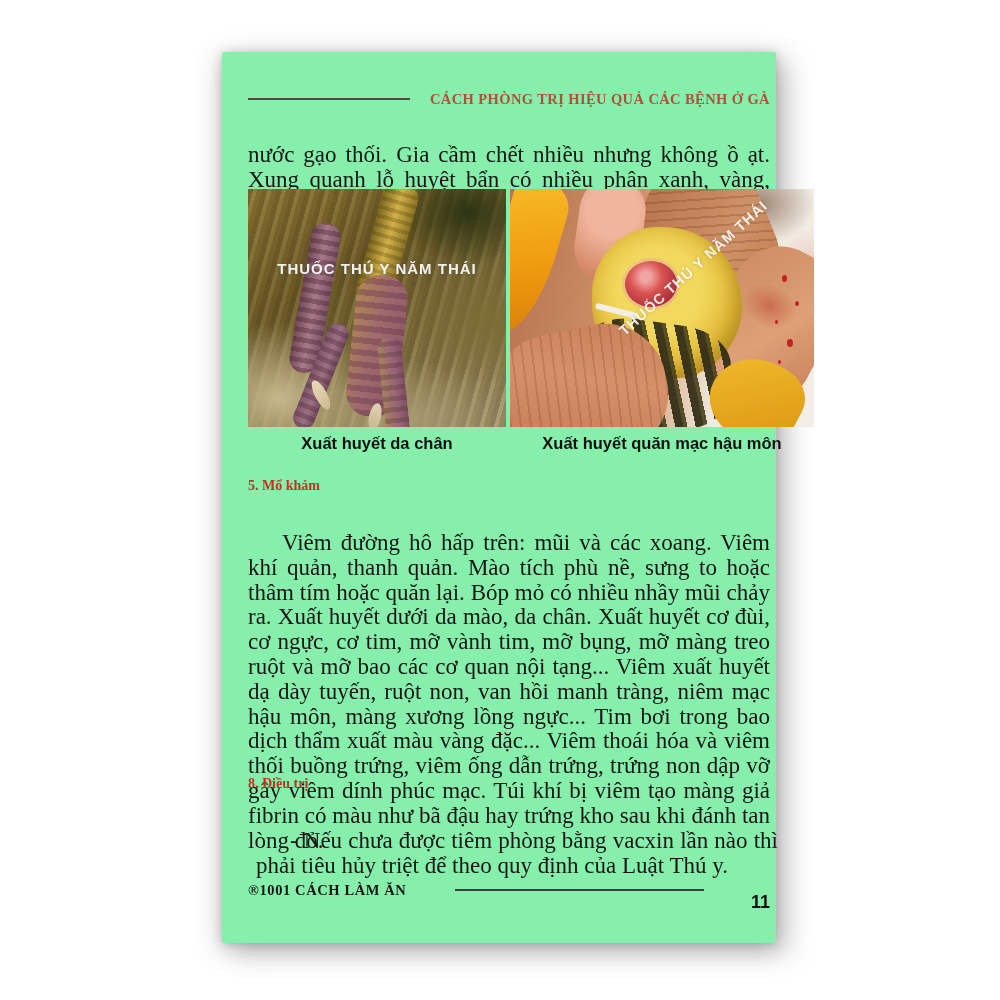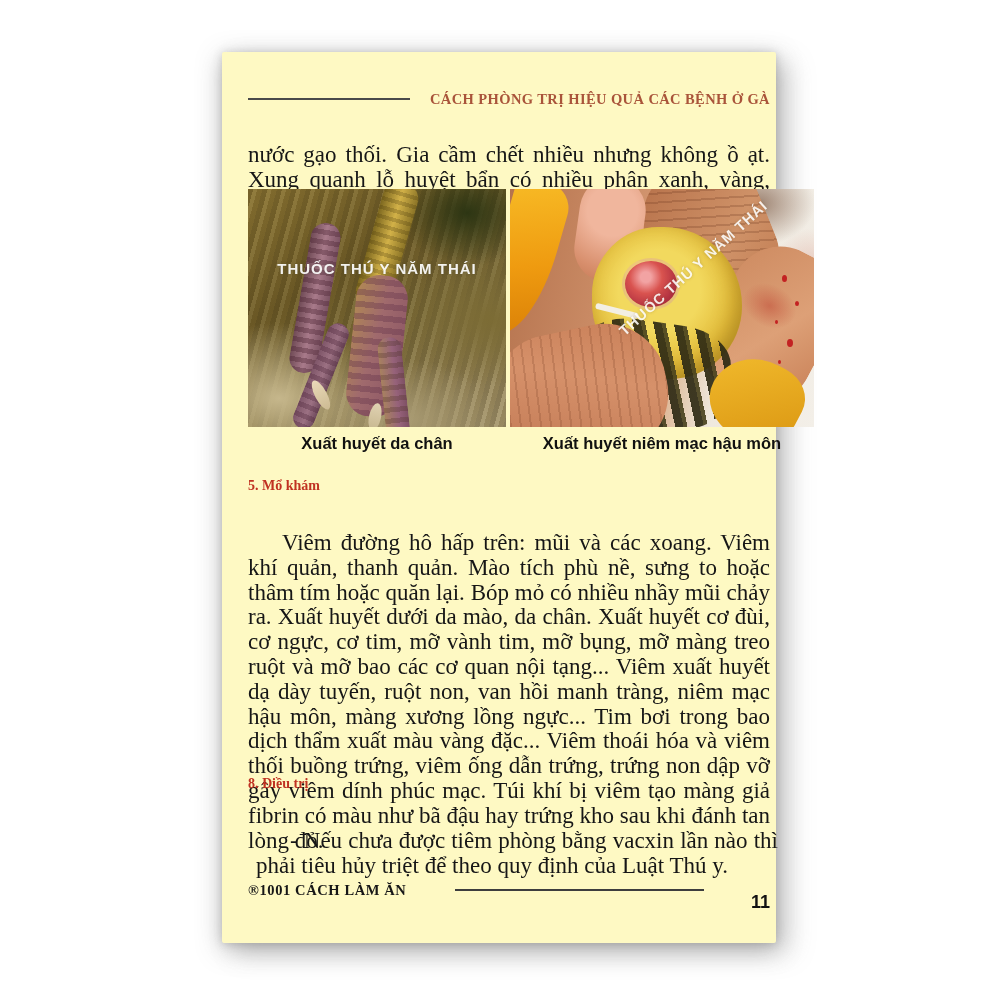--- a/index.html
+++ b/index.html
@@ -9,7 +9,7 @@
 
   .book-page {
     position:absolute; left:222px; top:52px; width:554px; height:891px;
-    background:#fef9c3; border-radius:2px;
+    background:#86efac; border-radius:2px;
     box-shadow: 0 6px 26px rgba(90,90,90,.40), 0 1px 8px rgba(120,120,120,.30), 14px 10px 26px rgba(140,140,140,.30);
   }
 

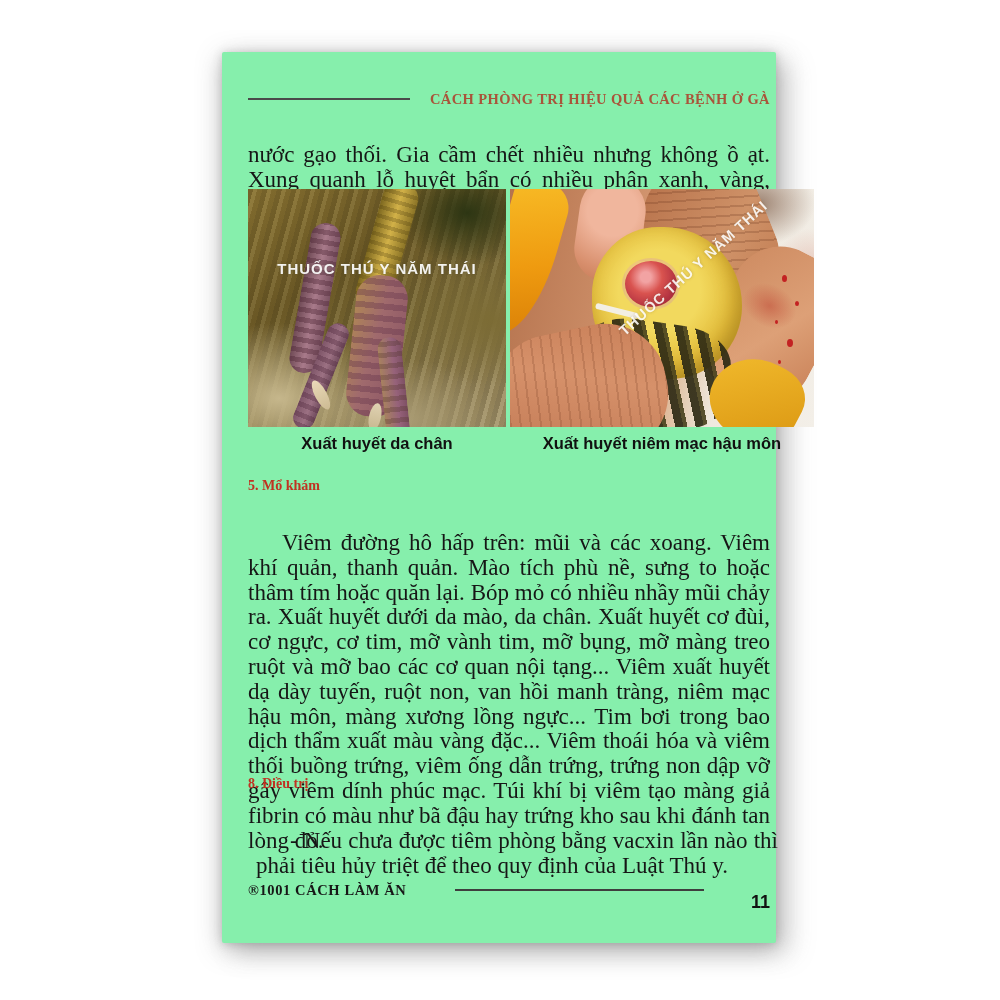--- a/index.html
+++ b/index.html
@@ -196,7 +196,7 @@
       </div>
       <div class="caption-row">
         <div class="caption">Xuất huyết da chân</div>
-        <div class="caption caption-right">Xuất huyết niêm mạc hậu môn</div>
+        <div class="caption caption-right">Xuất huyết quăn mạc hậu môn</div>
       </div>
     </div>
 

